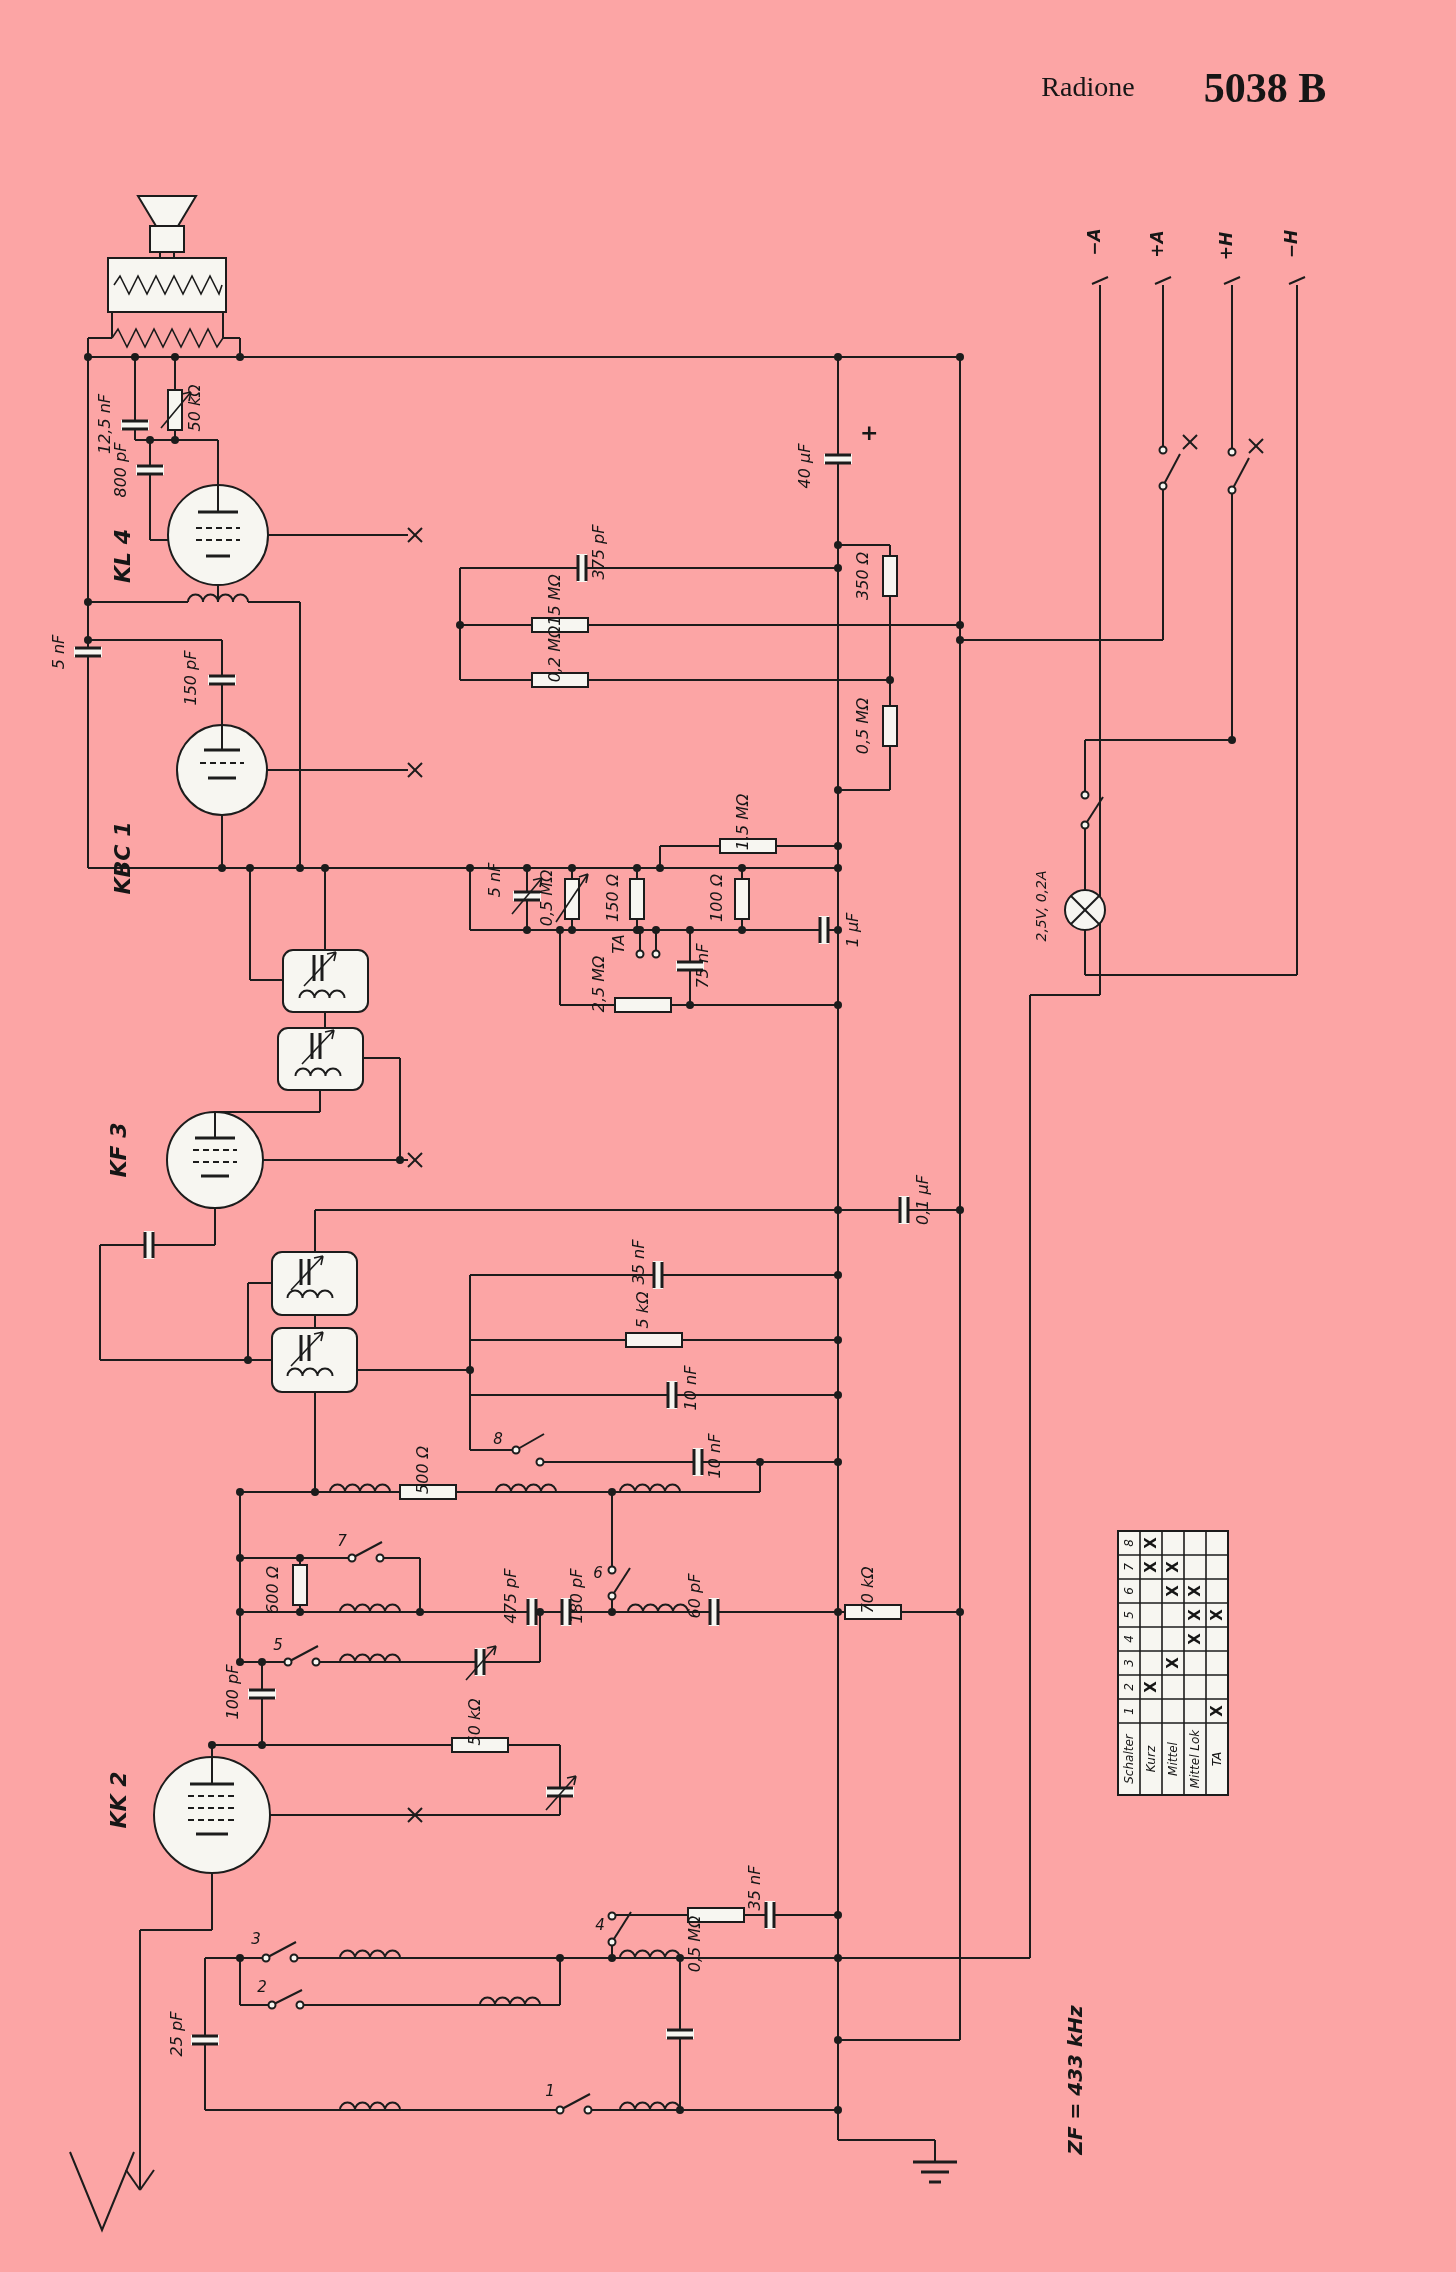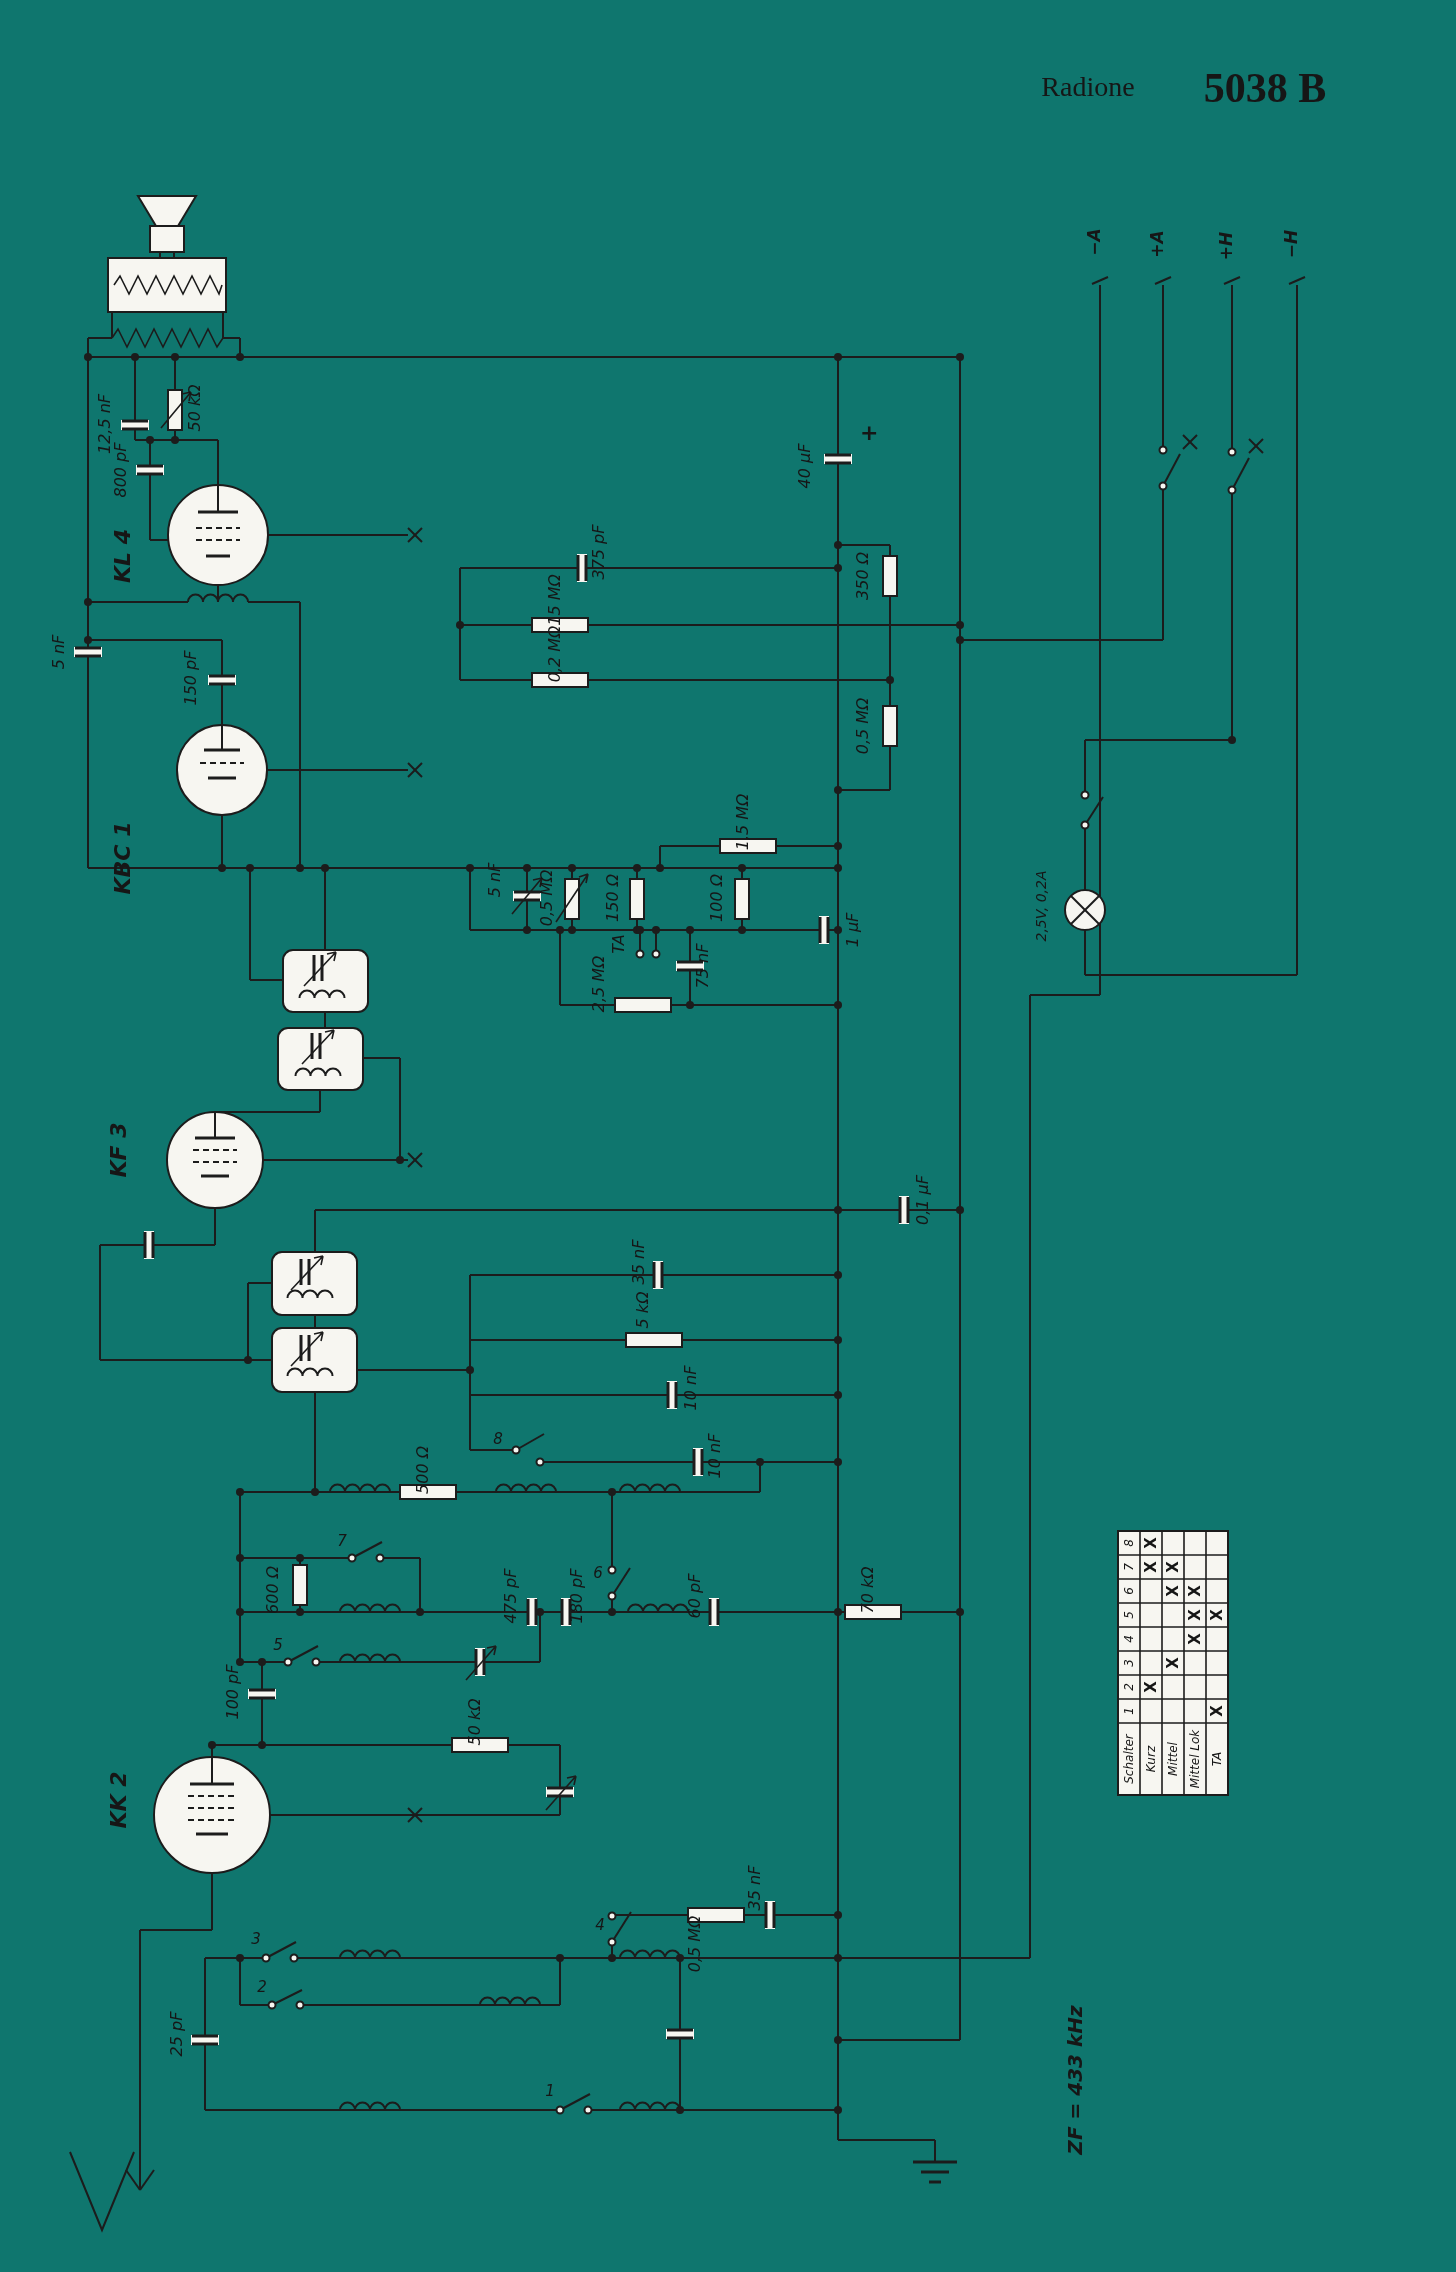--- a/index.html
+++ b/index.html
@@ -3,7 +3,7 @@
 <meta charset="utf-8">
 <style>
   html,body{margin:0;padding:0;background:#e8e6e0;}
-  .page{position:relative;width:1456px;height:2272px;background:#0f766e;margin:0 auto;overflow:hidden;}
+  .page{position:relative;width:1456px;height:2272px;background:#fca5a5;margin:0 auto;overflow:hidden;}
   svg{position:absolute;left:0;top:0;}
   svg .wire{stroke:#1c1c1c;stroke-width:2;fill:none;}
   svg .thin{stroke:#1c1c1c;stroke-width:1.6;fill:none;}

